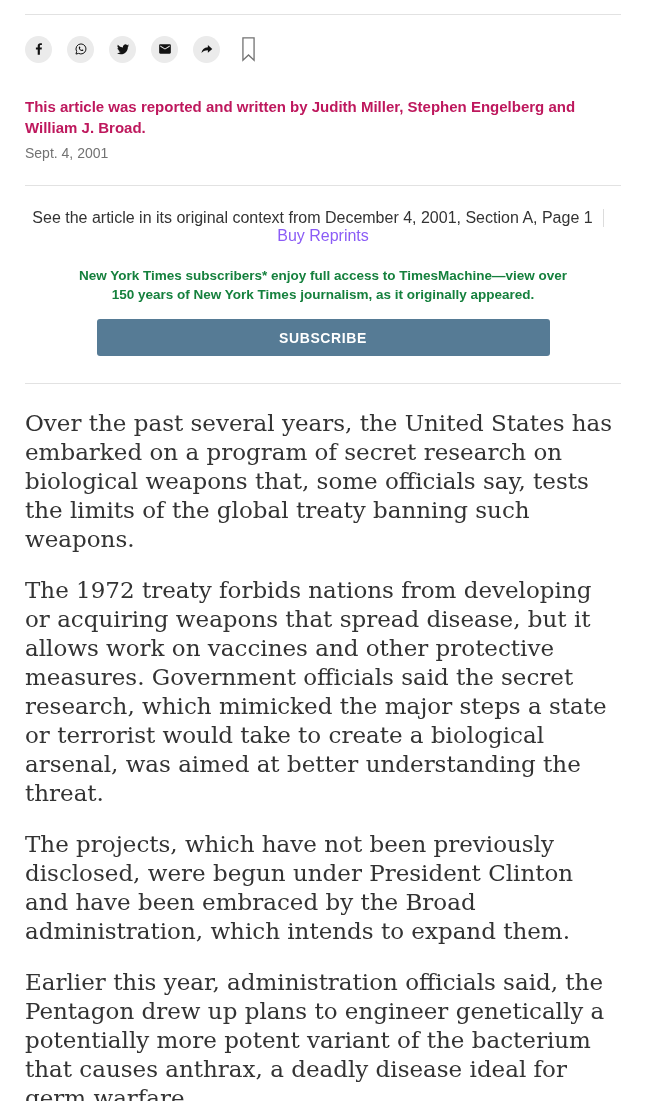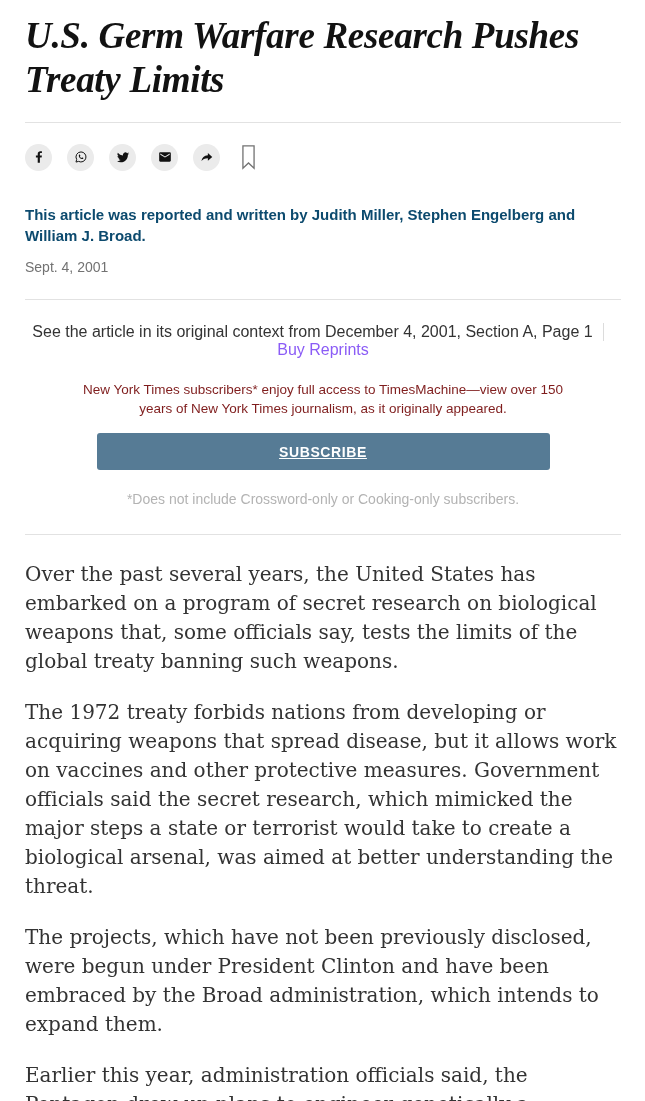--- a/index.html
+++ b/index.html
@@ -78,7 +78,6 @@
 <div class="viewport">
   <div class="content">
 
-    <h1 class="headline">U.S. Germ Warfare Research Pushes Treaty Limits</h1>
 
     <hr class="rule">
 

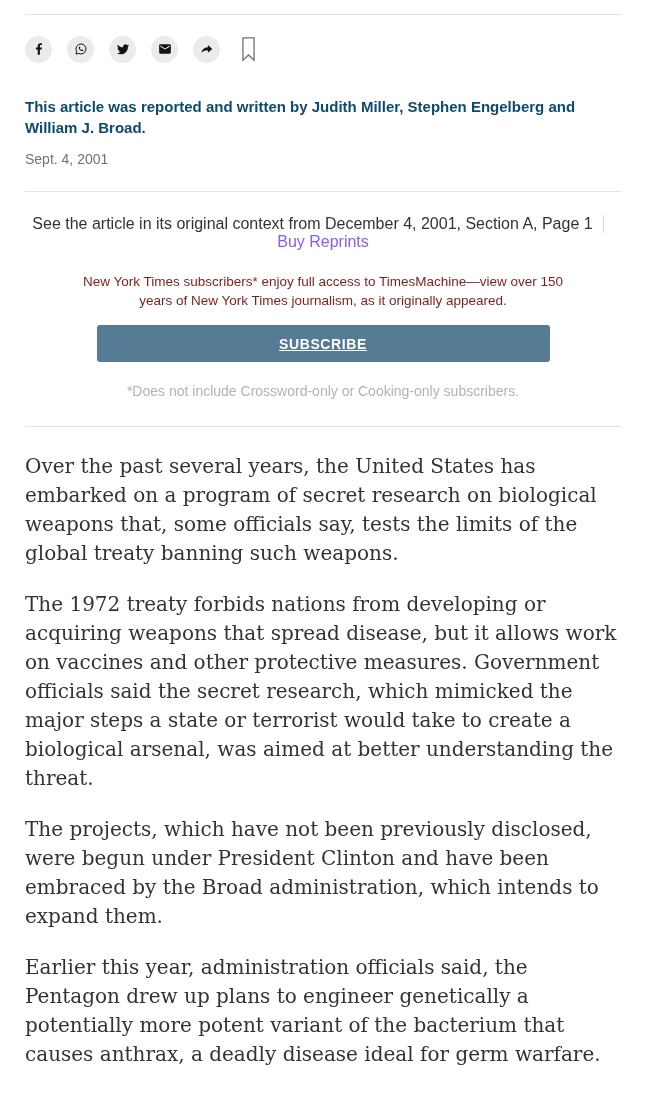--- a/index.html
+++ b/index.html
@@ -37,7 +37,7 @@
 
   .byline {
     margin-top:33px; font-size:15px; line-height:21px;
-    font-weight:700; color:#0c4a6e; max-width:580px;
+    font-weight:700; color:#be185d; max-width:580px;
   }
   .pub-date { margin-top:13px; font-size:14px; color:#727272; }
 

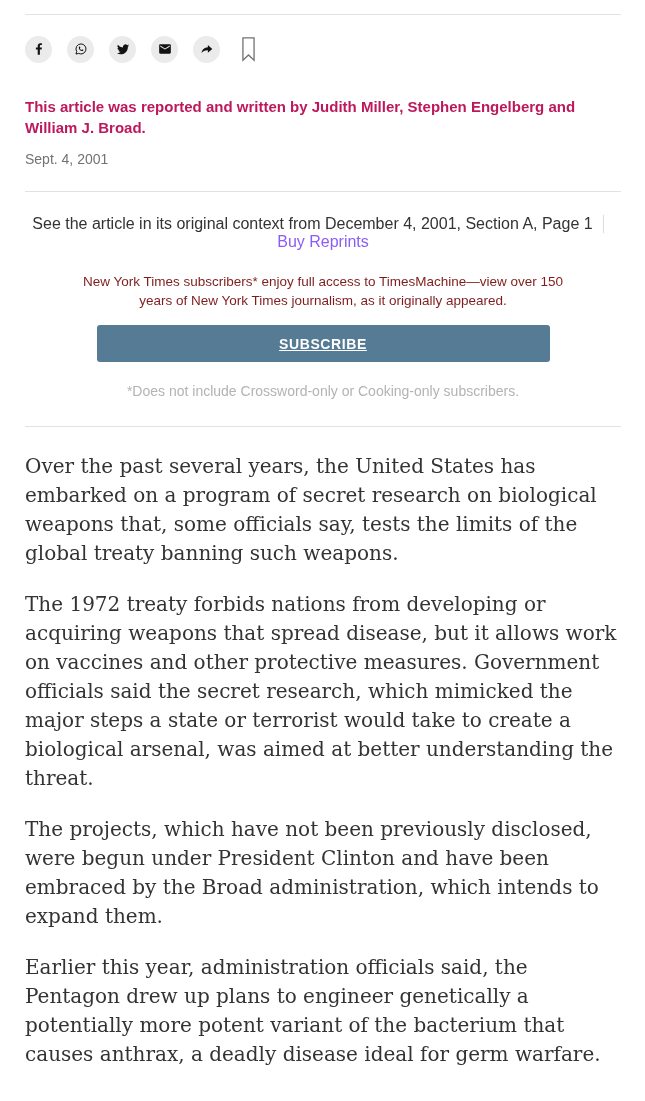--- a/index.html
+++ b/index.html
@@ -39,7 +39,7 @@
     margin-top:33px; font-size:15px; line-height:21px;
     font-weight:700; color:#be185d; max-width:580px;
   }
-  .pub-date { margin-top:13px; font-size:14px; color:#727272; }
+  .pub-date { margin-top:7px; font-size:14px; color:#727272; }
 
   .rule-after-date { margin-top:24px; }
 

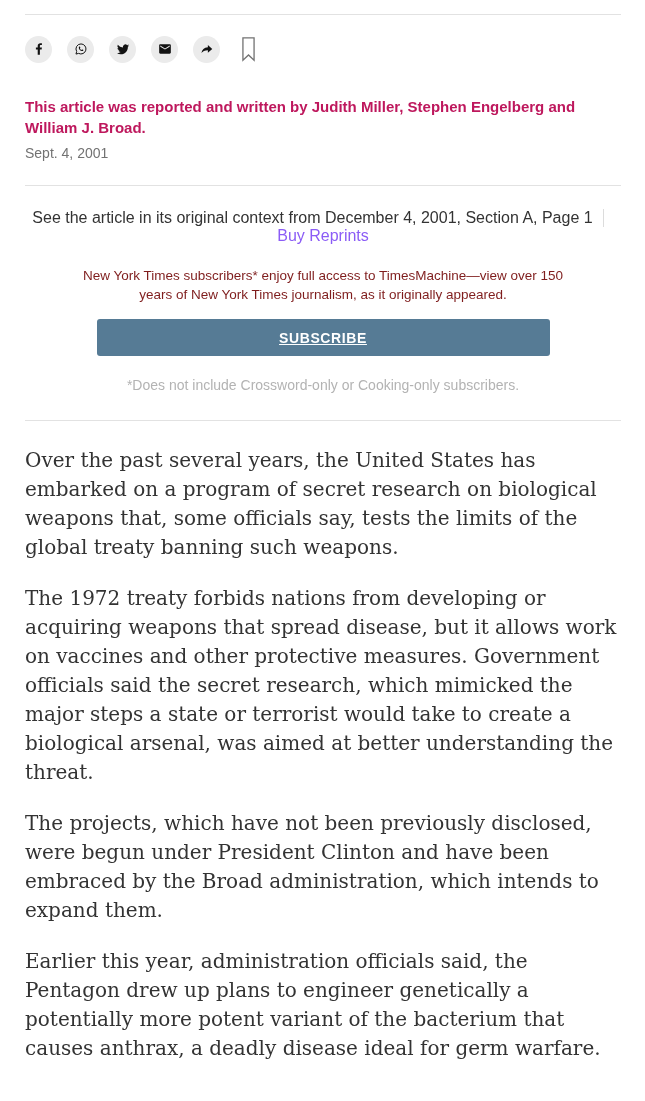--- a/index.html
+++ b/index.html
@@ -52,7 +52,7 @@
   .buy-reprints { color:#8b5cf6; text-decoration:none; cursor:pointer; }
   .tm-note {
     margin:21px auto 0; max-width:510px;
-    font-size:13.5px; line-height:19px; color:#7f1d1d;
+    font-size:13.5px; line-height:19px; color:#15803d;font-weight:bold;
   }
   .subscribe-btn {
     margin-top:15px; width:453px; height:37px;

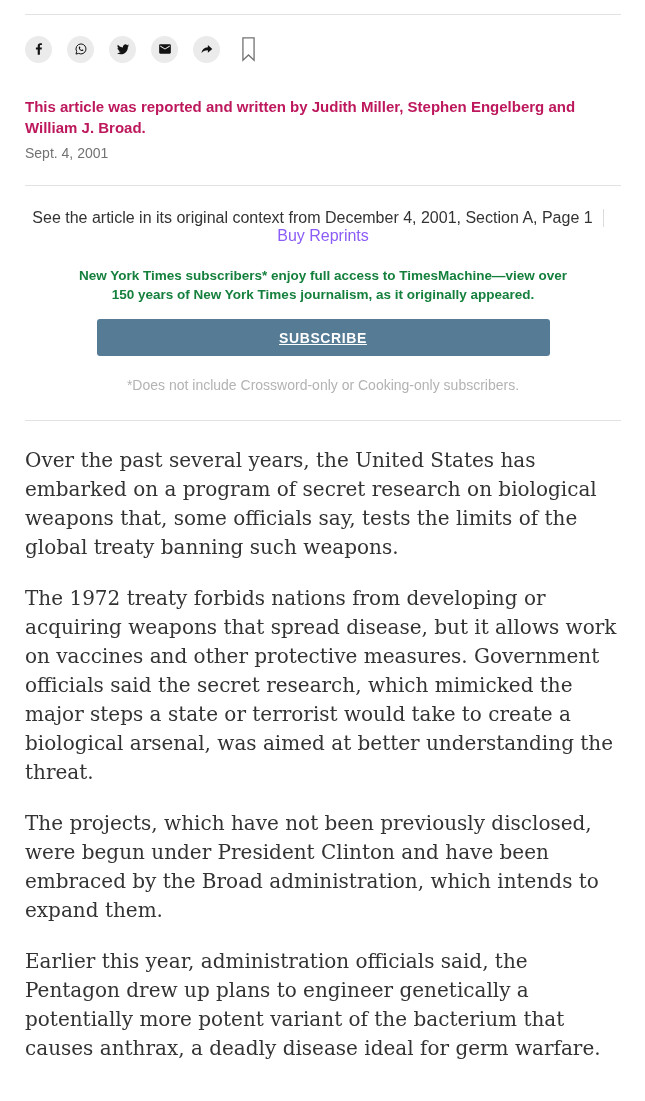--- a/index.html
+++ b/index.html
@@ -60,7 +60,6 @@
     font-family:"Liberation Sans", sans-serif;
     font-size:14px; font-weight:700; letter-spacing:0.6px;
     cursor:pointer;
-    text-decoration:underline;
   }
   .disclaimer { margin-top:21px; font-size:14px; color:#b3b3b3; }
   .rule-after-archive { margin-top:27px; }

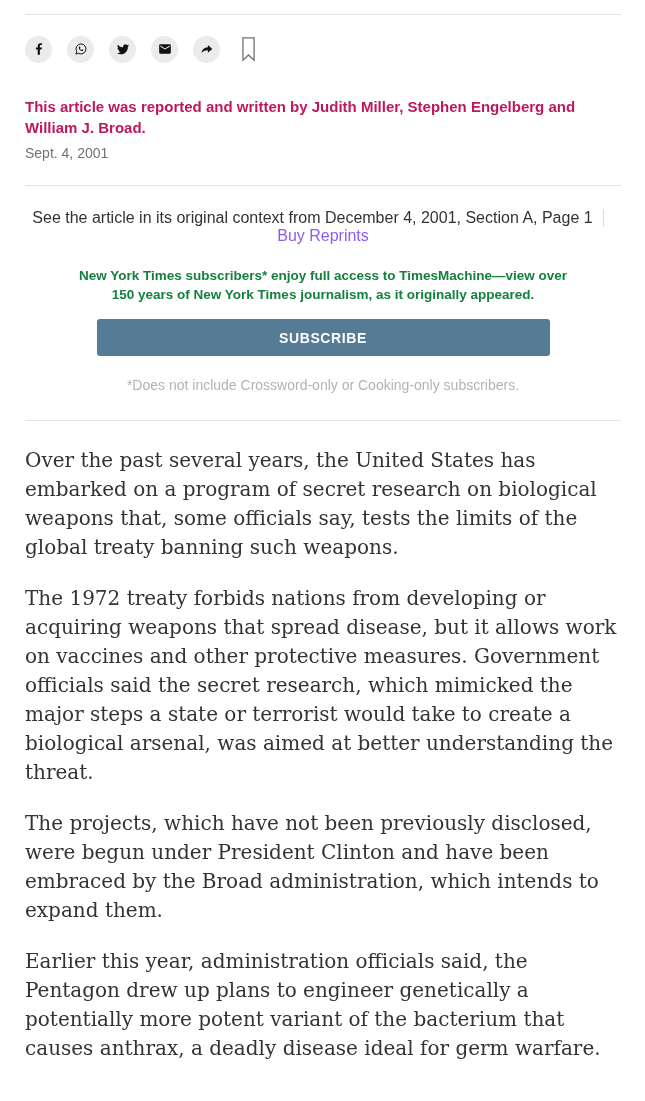--- a/index.html
+++ b/index.html
@@ -137,7 +137,6 @@
       </div>
       <p class="tm-note">New York Times subscribers* enjoy full access to TimesMachine—view over 150 years of New York Times journalism, as it originally appeared.</p>
       <button class="subscribe-btn">SUBSCRIBE</button>
-      <p class="disclaimer">*Does not include Crossword-only or Cooking-only subscribers.</p>
     </div>
 
     <hr class="rule rule-after-archive">

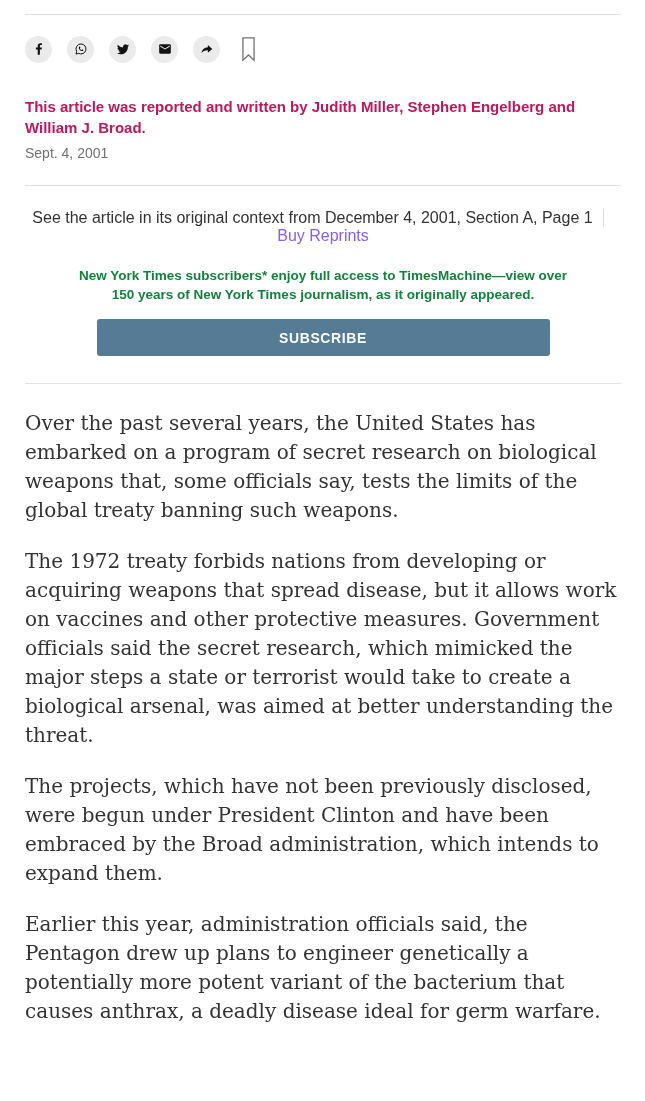--- a/index.html
+++ b/index.html
@@ -67,7 +67,7 @@
   .article-body { padding-top:25px; }
   .article-body p {
     font-family:"DejaVu Serif", "Liberation Serif", serif;
-    font-size:20px; line-height:29px; color:#333333;
+    font-size:23px; line-height:29px; color:#333333;
     margin-bottom:22px; max-width:597px;
   }
 </style>

